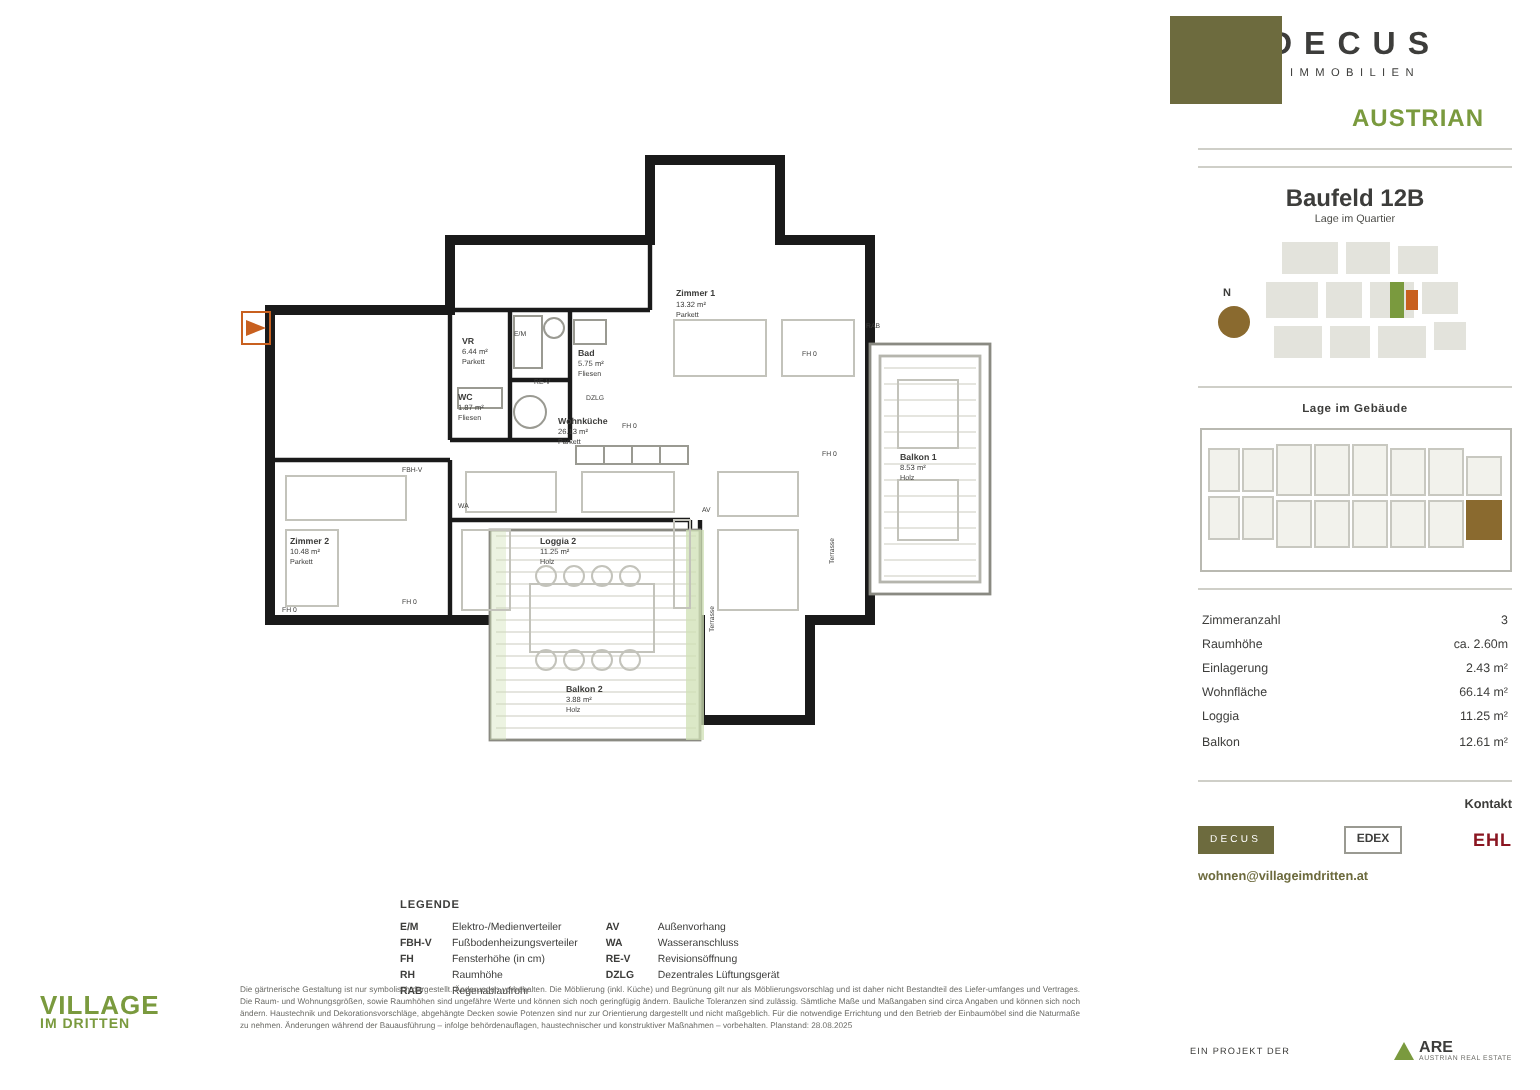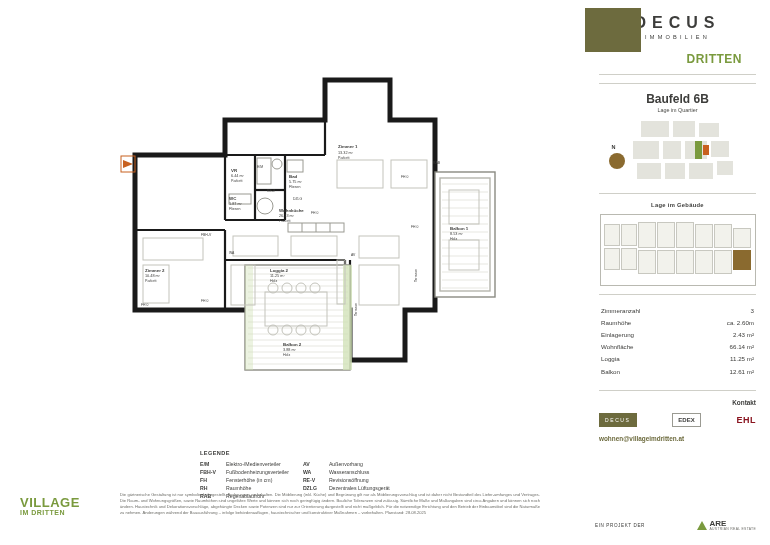--- a/index.html
+++ b/index.html
@@ -380,7 +380,7 @@
       <div class="word">DECUS</div>
       <div class="sub">IMMOBILIEN</div>
     </div>
-    <div id="dritten-mark">DRITTEN</div>
+    <div id="dritten-mark">AUSTRIAN</div>
   </div>
 
   <div class="divider" style="margin-top:34px"></div>

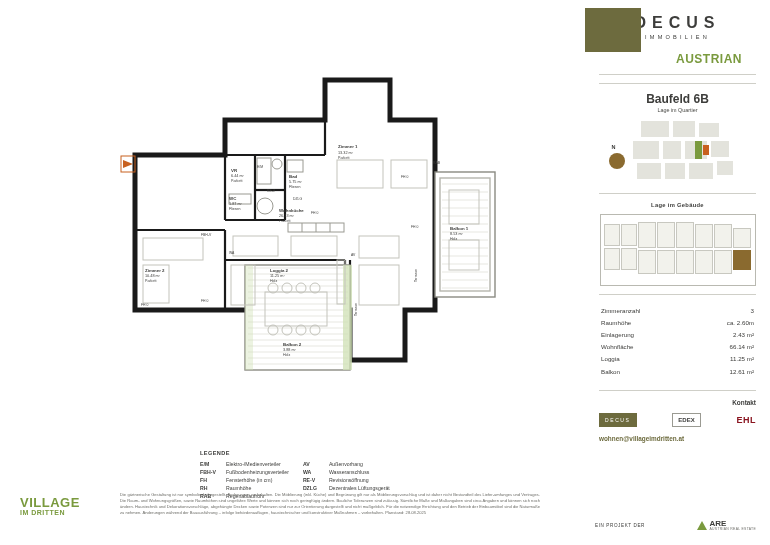--- a/index.html
+++ b/index.html
@@ -389,7 +389,7 @@
   <div class="divider"></div>
 
   <div id="baufeld">
-    <div class="t">Baufeld 6B</div>
+    <div class="t">Baufeld 12B</div>
     <div class="s">Lage im Quartier</div>
   </div>
 

